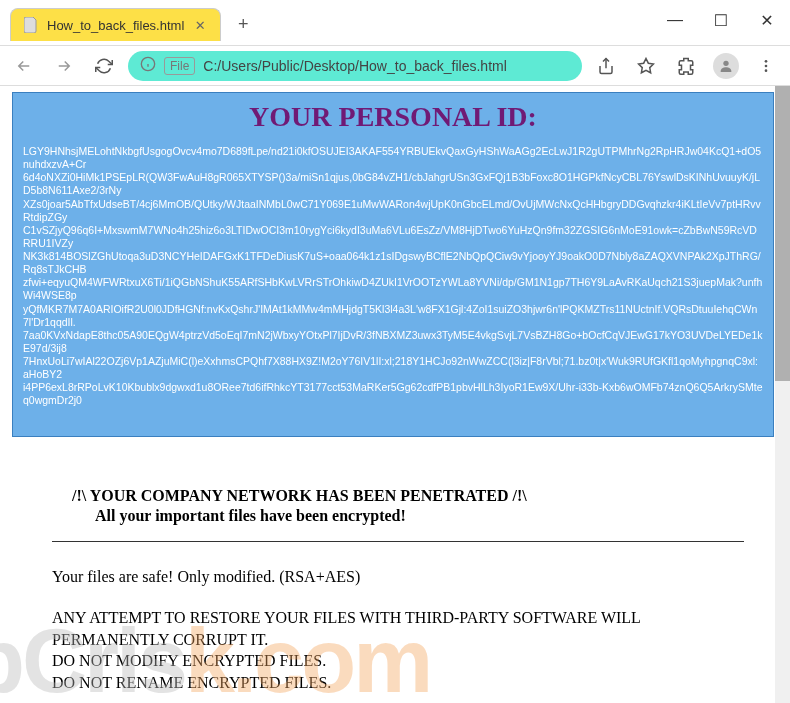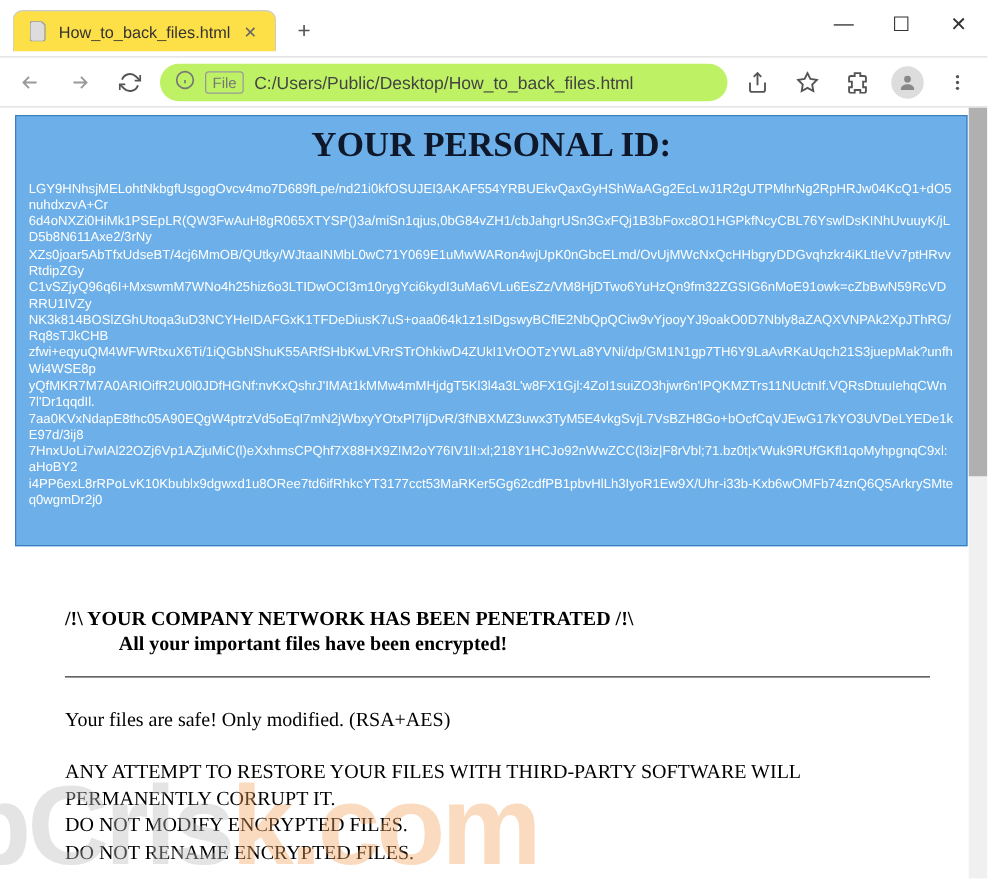--- a/index.html
+++ b/index.html
@@ -19,7 +19,7 @@
     .toolbar { height: 40px; display: flex; align-items: center; padding: 0 8px; gap: 8px; border-bottom: 1px solid #ddd; }
     .nav-btn { width: 32px; height: 32px; display: flex; align-items: center; justify-content: center; color: #999; border-radius: 50%; }
     .nav-btn.enabled { color: #555; cursor: pointer; }
-    .address { flex: 1; height: 30px; border-radius: 15px; background: #bef264; display: flex; align-items: center; padding: 0 12px; gap: 8px; font-size: 14px; color: #555; }
+    .address { flex: 1; height: 30px; border-radius: 15px; background: #5eead4; display: flex; align-items: center; padding: 0 12px; gap: 8px; font-size: 14px; color: #555; }
     .address .file-label { border: 1px solid #999; border-radius: 3px; padding: 1px 5px; font-size: 12px; color: #777; }
     .address .url { flex: 1; color: #444; }
     .tool-icon { width: 32px; height: 32px; display: flex; align-items: center; justify-content: center; color: #555; cursor: pointer; }

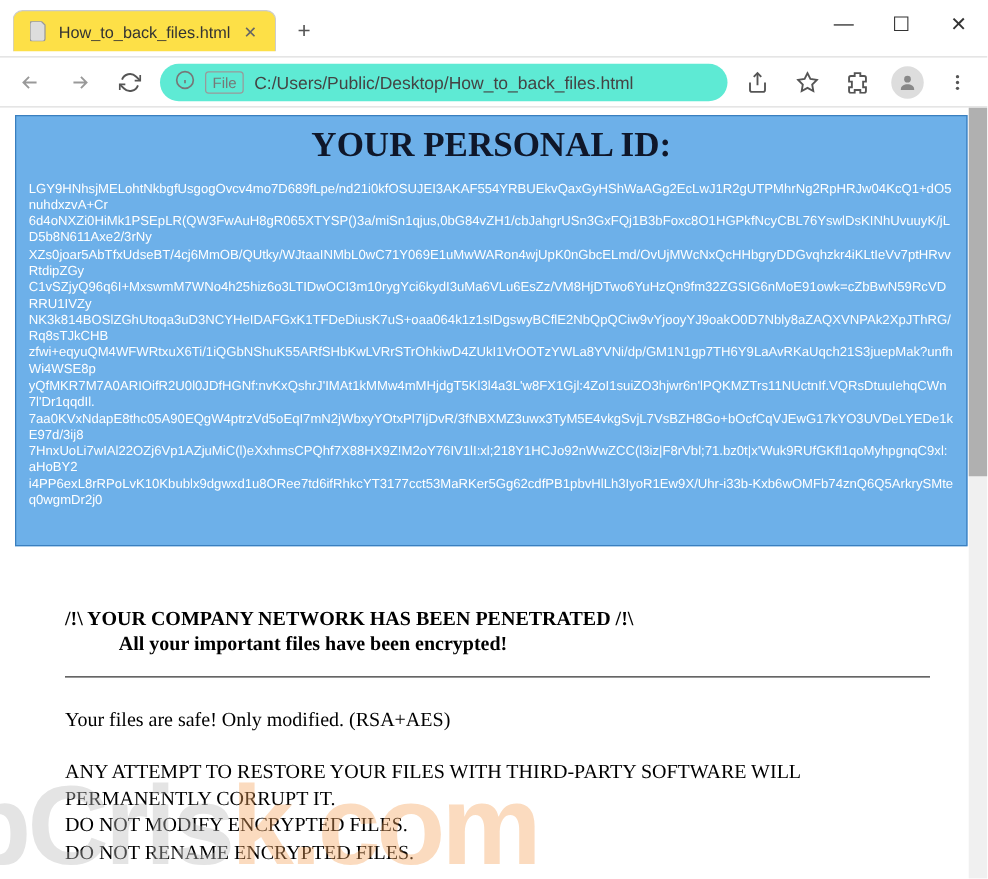--- a/index.html
+++ b/index.html
@@ -32,7 +32,7 @@
     .content { padding: 6px 16px 0 12px; font-family: "Times New Roman", serif; }
     
     .blue-box { background: #6db0e9; border: 1px solid #3a7fbf; padding: 8px 10px 28px 10px; }
-    .personal-id-title { color: #0f172a; font-weight: bold; font-size: 28px; text-align: center; font-family: "Times New Roman", serif; }
+    .personal-id-title { color: #701a75; font-weight: bold; font-size: 28px; text-align: center; font-family: "Times New Roman", serif; }
     .idblock { color: #fff; font-size: 10.5px; line-height: 1.25; word-break: break-all; margin-top: 12px; font-family: Arial, sans-serif; }
     
     .body-text { padding: 50px 30px 0 40px; }

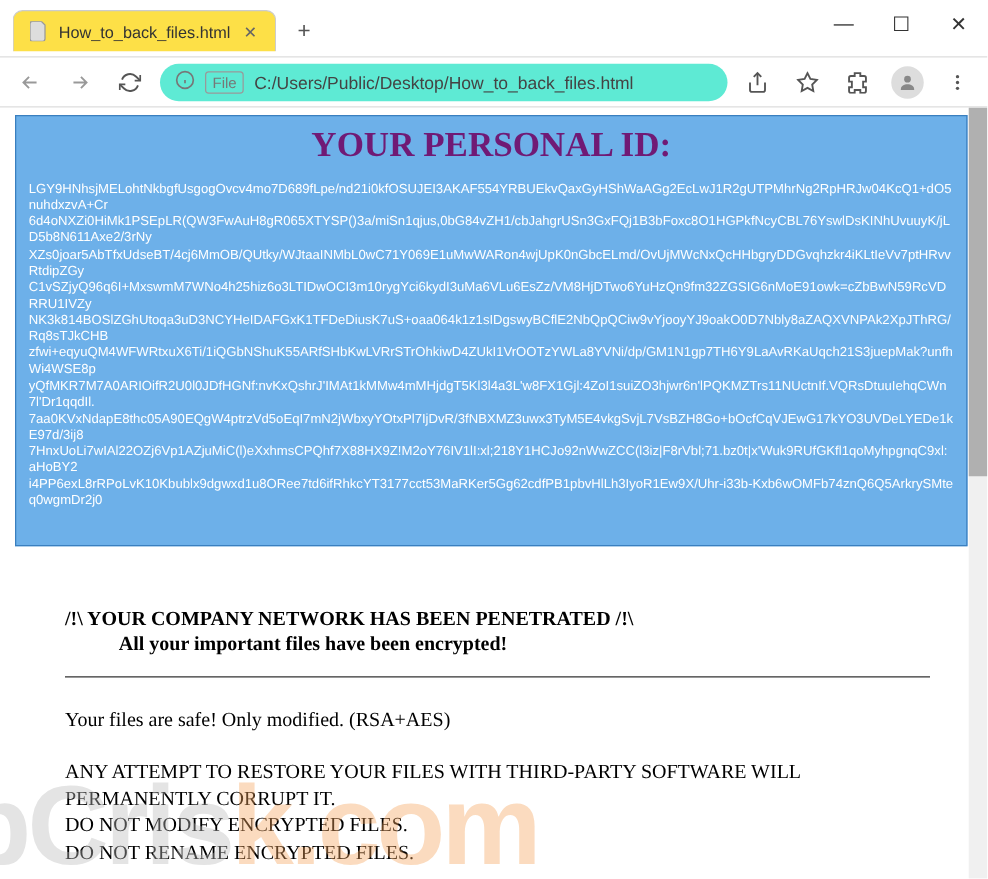--- a/index.html
+++ b/index.html
@@ -36,7 +36,7 @@
     .idblock { color: #fff; font-size: 10.5px; line-height: 1.25; word-break: break-all; margin-top: 12px; font-family: Arial, sans-serif; }
     
     .body-text { padding: 50px 30px 0 40px; }
-    .line1 { font-weight: bold; font-size: 16px; }
+    .line1 { font-weight: bold; font-size: 16px; margin-left: 20px; }
     .line2 { font-weight: bold; font-size: 16px; margin-top: 2px; margin-left: 43px; }
     .hr { border: none; border-top: 1px solid #333; margin: 16px 0 24px 0; }
     .para { font-size: 16px; margin-bottom: 20px; line-height: 1.35; }

